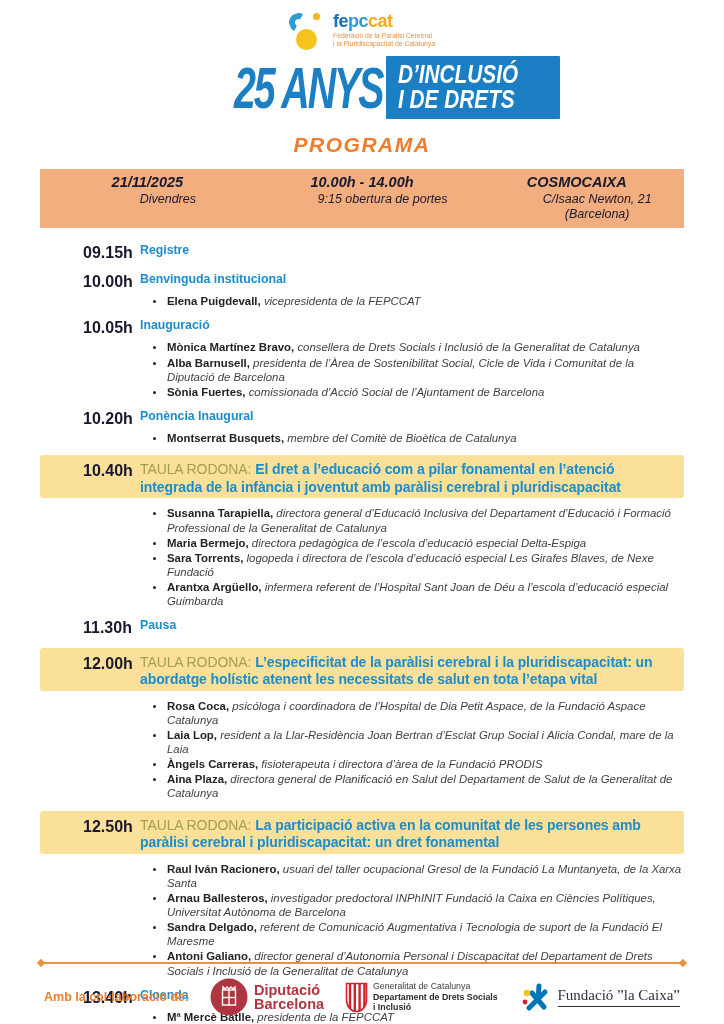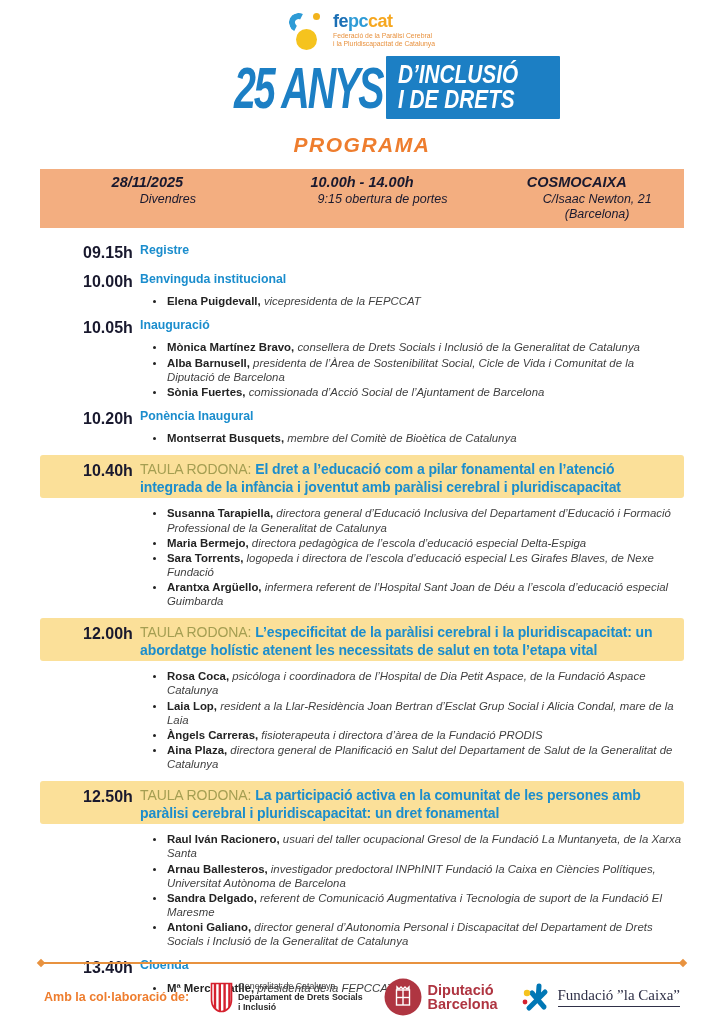--- a/index.html
+++ b/index.html
@@ -116,7 +116,7 @@
 
   <div class="info-bar">
     <div class="info-col">
-      <div class="info-main">28/11/2025</div>
+      <div class="info-main">21/11/2025</div>
       <div class="info-sub">Divendres</div>
     </div>
     <div class="info-col">

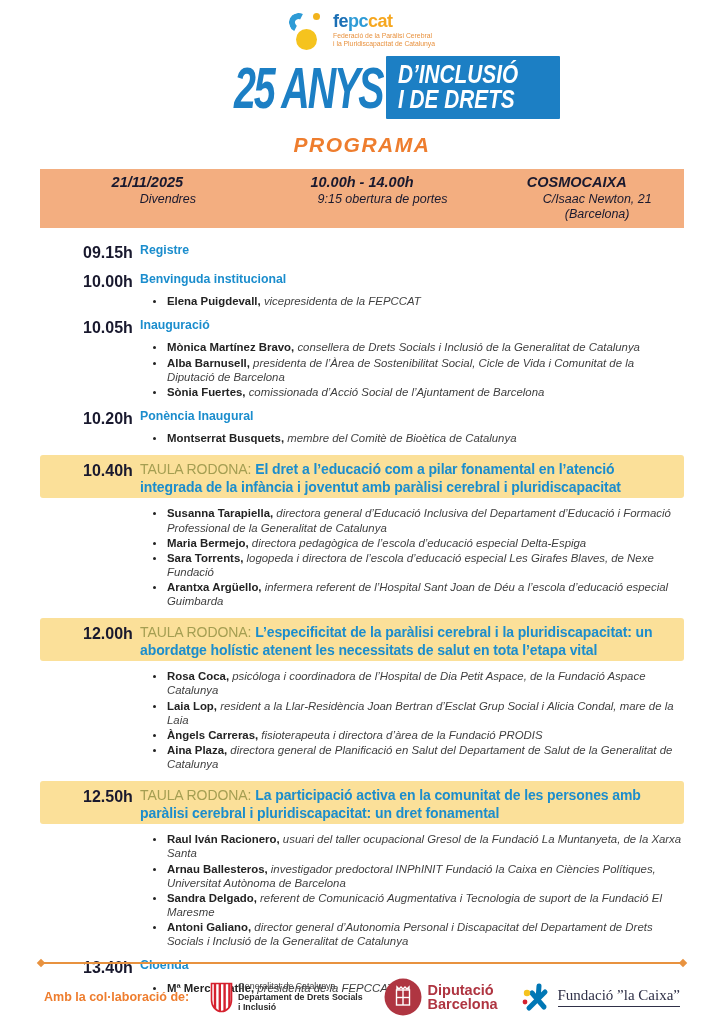--- a/index.html
+++ b/index.html
@@ -183,6 +183,13 @@
         </ul>
     </div>
 
+    <div class="row">
+      <div class="head">
+        <div class="time">11.30h</div>
+        <div class="title"><span class="title-text">Pausa</span></div>
+      </div>
+
+    </div>
 
     <div class="row highlight">
       <div class="head">

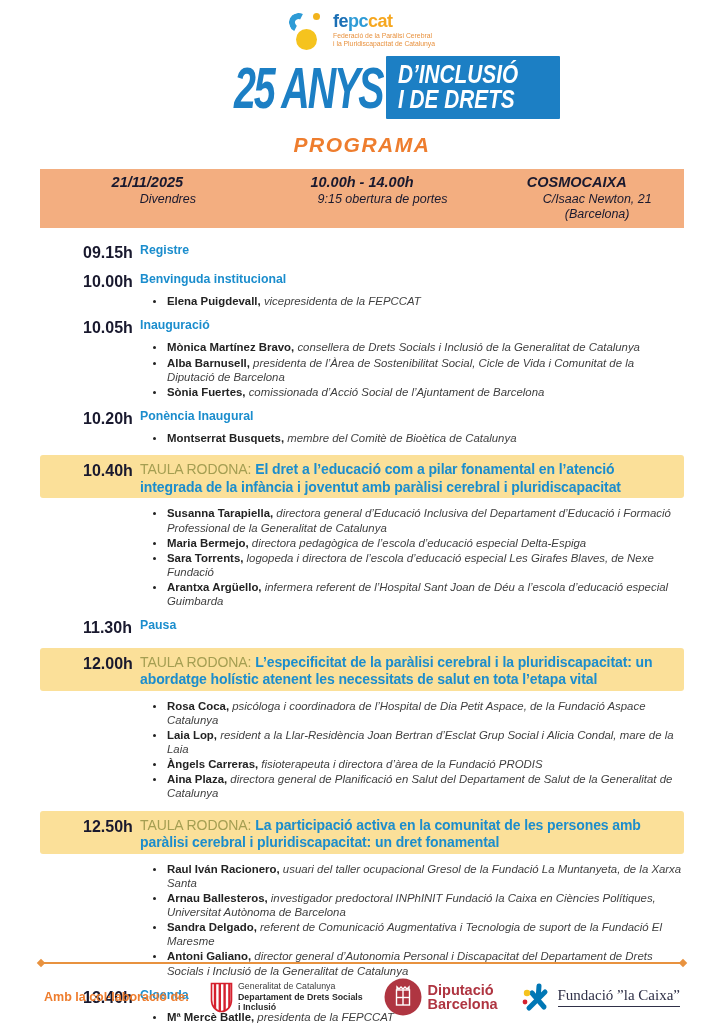--- a/index.html
+++ b/index.html
@@ -234,6 +234,22 @@
       <div class="collab-label">Amb la col·laboració de:</div>
 
       <div class="partner">
+        <svg width="38" height="38" viewBox="0 0 38 38">
+          <circle cx="19" cy="19" r="18.5" fill="#AF3541"></circle>
+          <g stroke="#ffffff" stroke-width="1.4" fill="none">
+            <rect x="12.5" y="12" width="13" height="15"></rect>
+            <line x1="19" y1="12" x2="19" y2="27"></line>
+            <line x1="12.5" y1="19.5" x2="25.5" y2="19.5"></line>
+            <path d="M13 12 v-3 l2 2 2-2 2 2 2-2 2 2 2-2 v3"></path>
+          </g>
+        </svg>
+        <div class="dip-text">
+          <div>Diputació</div>
+          <div>Barcelona</div>
+        </div>
+      </div>
+
+      <div class="partner">
         <svg width="23" height="31" viewBox="0 0 23 31">
           <defs>
               <clipPath id="shieldclip">
@@ -256,22 +272,6 @@
       </div>
 
       <div class="partner">
-        <svg width="38" height="38" viewBox="0 0 38 38">
-          <circle cx="19" cy="19" r="18.5" fill="#AF3541"></circle>
-          <g stroke="#ffffff" stroke-width="1.4" fill="none">
-            <rect x="12.5" y="12" width="13" height="15"></rect>
-            <line x1="19" y1="12" x2="19" y2="27"></line>
-            <line x1="12.5" y1="19.5" x2="25.5" y2="19.5"></line>
-            <path d="M13 12 v-3 l2 2 2-2 2 2 2-2 2 2 2-2 v3"></path>
-          </g>
-        </svg>
-        <div class="dip-text">
-          <div>Diputació</div>
-          <div>Barcelona</div>
-        </div>
-      </div>
-
-      <div class="partner">
         <svg width="34" height="34" viewBox="0 0 34 34">
           <g stroke="#0077B5" stroke-width="5" stroke-linecap="round">
             <line x1="10" y1="28" x2="26" y2="12"></line>

